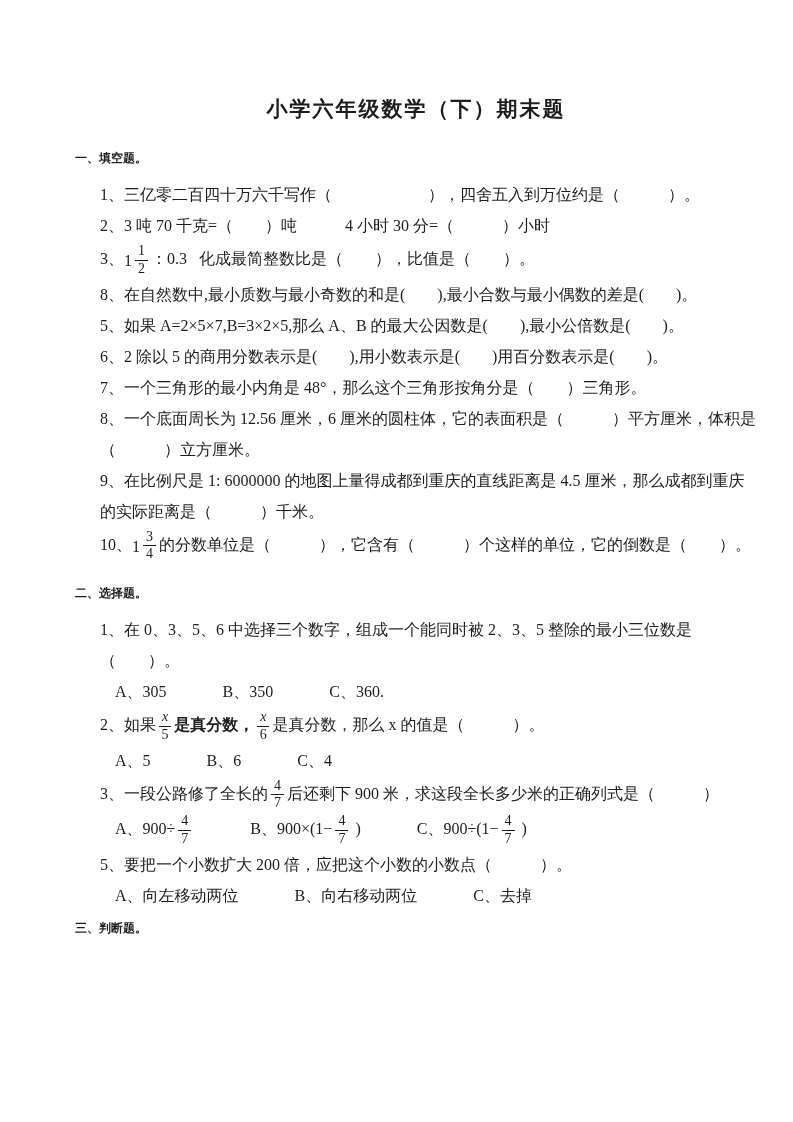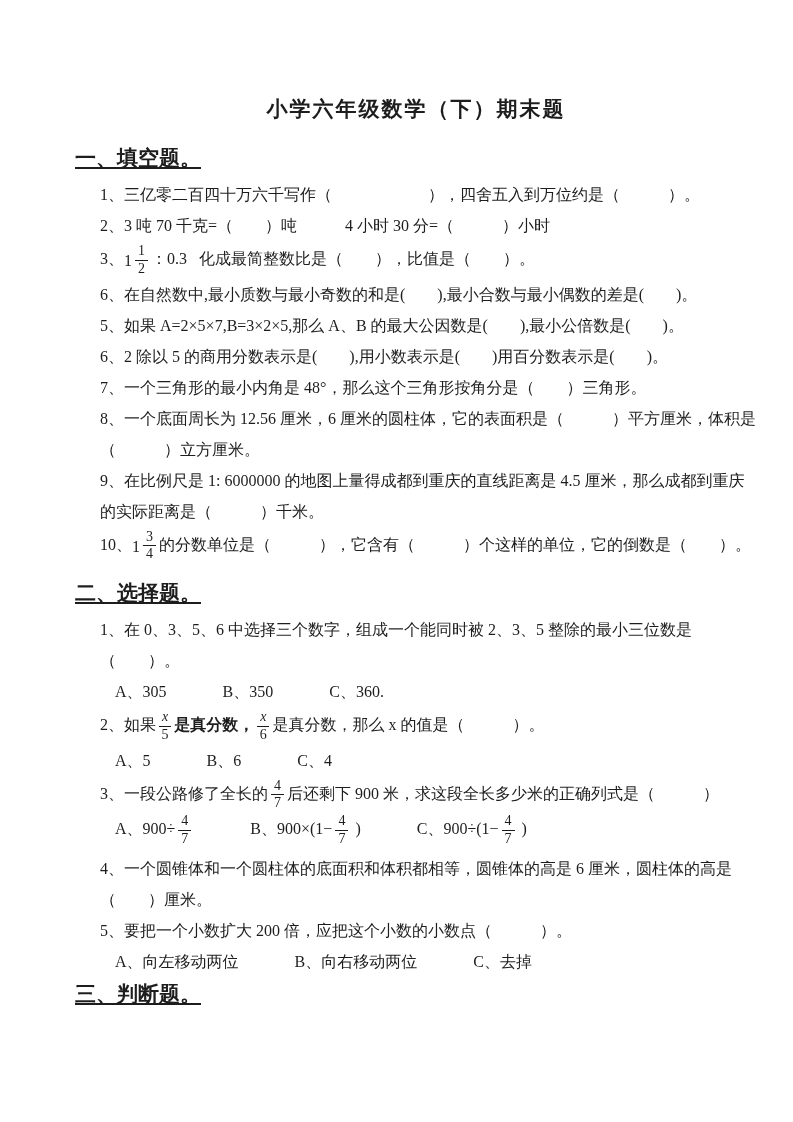--- a/index.html
+++ b/index.html
@@ -26,10 +26,9 @@
   }
   .sec {
     margin: 0 0 6px 0;
-    font-size: 21px;
+    font-size: 12px;
     font-weight: bold;
     line-height: 30px;
-    text-decoration: underline;
   }
   .sec2 { margin-top: 16px; }
   .sec3 { margin-top: 0; }

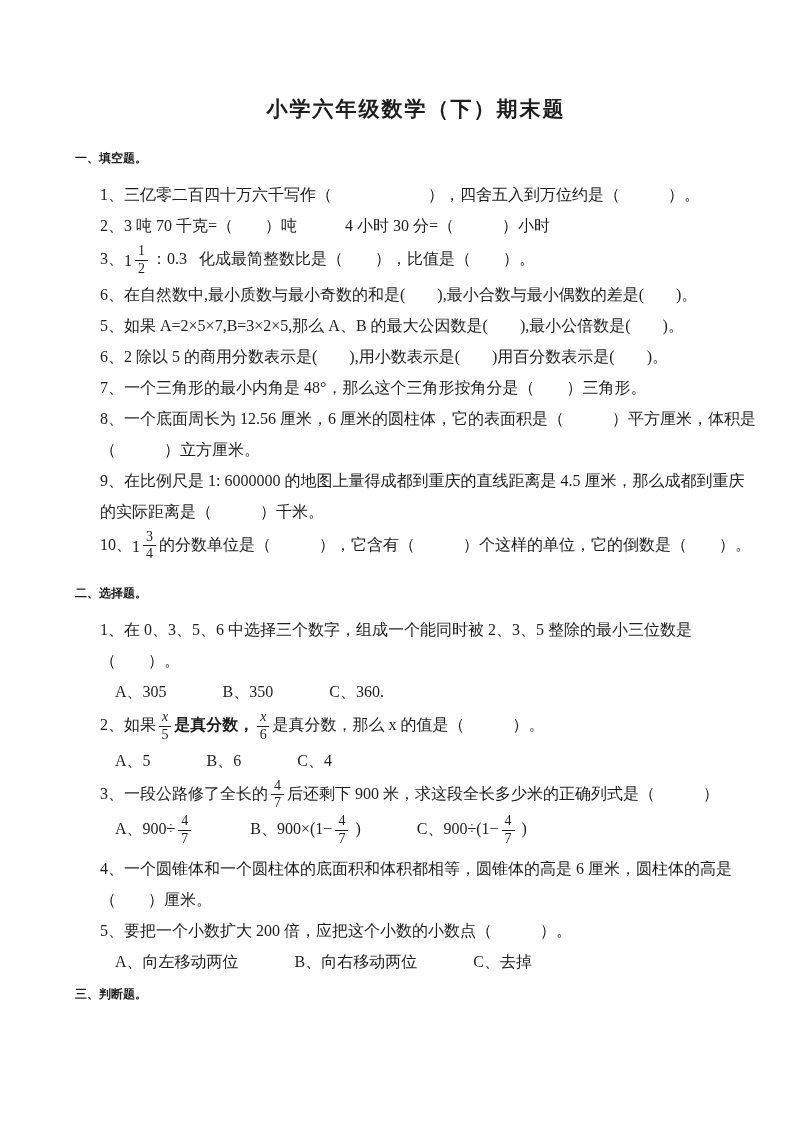--- a/index.html
+++ b/index.html
@@ -77,7 +77,7 @@
 
   <p class="q qfrac"><span>3、</span><span class="mixed"><span class="whole">1</span><span class="frac"><span class="num">1</span><span class="den">2</span></span></span><span>：0.3</span><span class="after-formula">化成最简整数比是（　　），比值是（　　）。</span></p>
 
-  <p class="q">6、在自然数中,最小质数与最小奇数的和是(　　),最小合数与最小偶数的差是(　　)。</p>
+  <p class="q">8、在自然数中,最小质数与最小奇数的和是(　　),最小合数与最小偶数的差是(　　)。</p>
   <p class="q">5、如果 A=2×5×7,B=3×2×5,那么 A、B 的最大公因数是(　　),最小公倍数是(　　)。</p>
   <p class="q">6、2 除以 5 的商用分数表示是(　　),用小数表示是(　　)用百分数表示是(　　)。</p>
   <p class="q">7、一个三角形的最小内角是 48°，那么这个三角形按角分是（　　）三角形。</p>

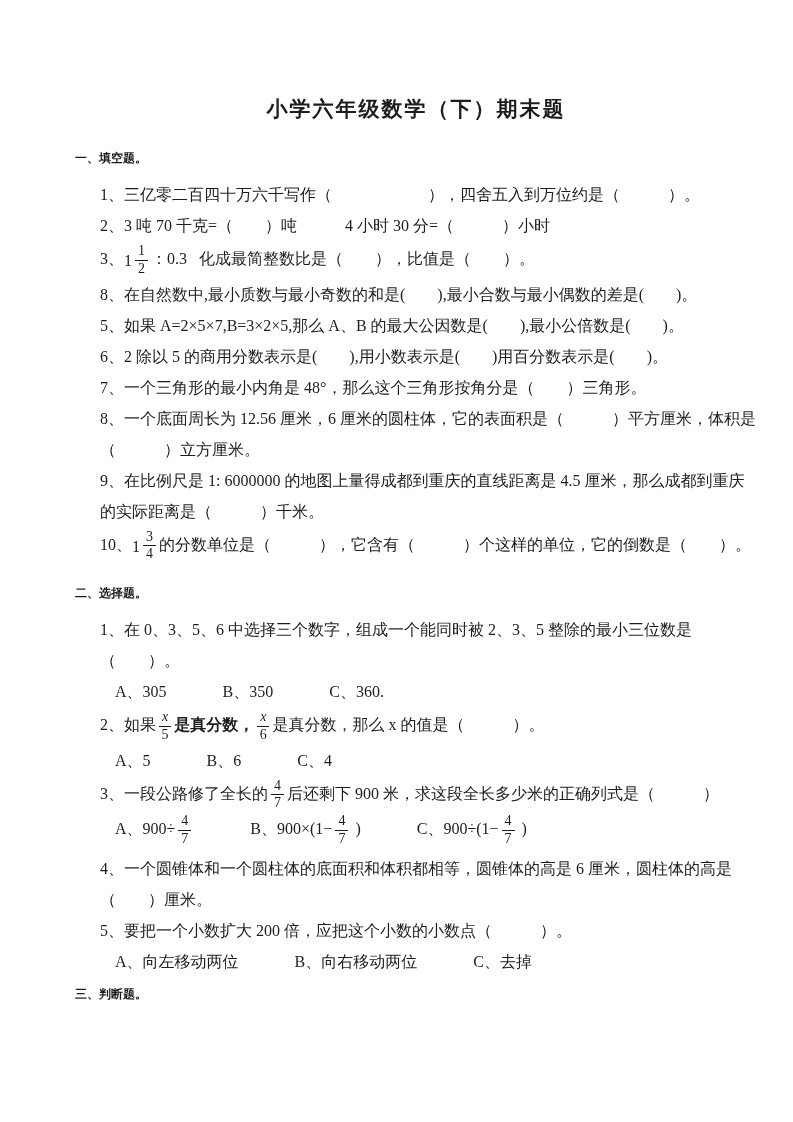--- a/index.html
+++ b/index.html
@@ -97,7 +97,6 @@
   <p class="q qfrac"><span>3、一段公路修了全长的</span><span class="frac"><span class="num">4</span><span class="den">7</span></span><span>后还剩下 900 米，求这段全长多少米的正确列式是（　　　）</span></p>
   <p class="opts"><span class="opt"><span>A、900÷</span><span class="frac"><span class="num">4</span><span class="den">7</span></span><span></span></span><span class="opt"><span>B、900×(1−</span><span class="frac"><span class="num">4</span><span class="den">7</span></span><span> )</span></span><span class="opt"><span>C、900÷(1−</span><span class="frac"><span class="num">4</span><span class="den">7</span></span><span> )</span></span></p>
 
-  <p class="q" style="margin-top:6px;">4、一个圆锥体和一个圆柱体的底面积和体积都相等，圆锥体的高是 6 厘米，圆柱体的高是（　　）厘米。</p>
 
   <p class="q">5、要把一个小数扩大 200 倍，应把这个小数的小数点（　　　）。</p>
   <p class="opts"><span class="opt">A、向左移动两位</span><span class="opt">B、向右移动两位</span><span class="opt">C、去掉</span></p>

